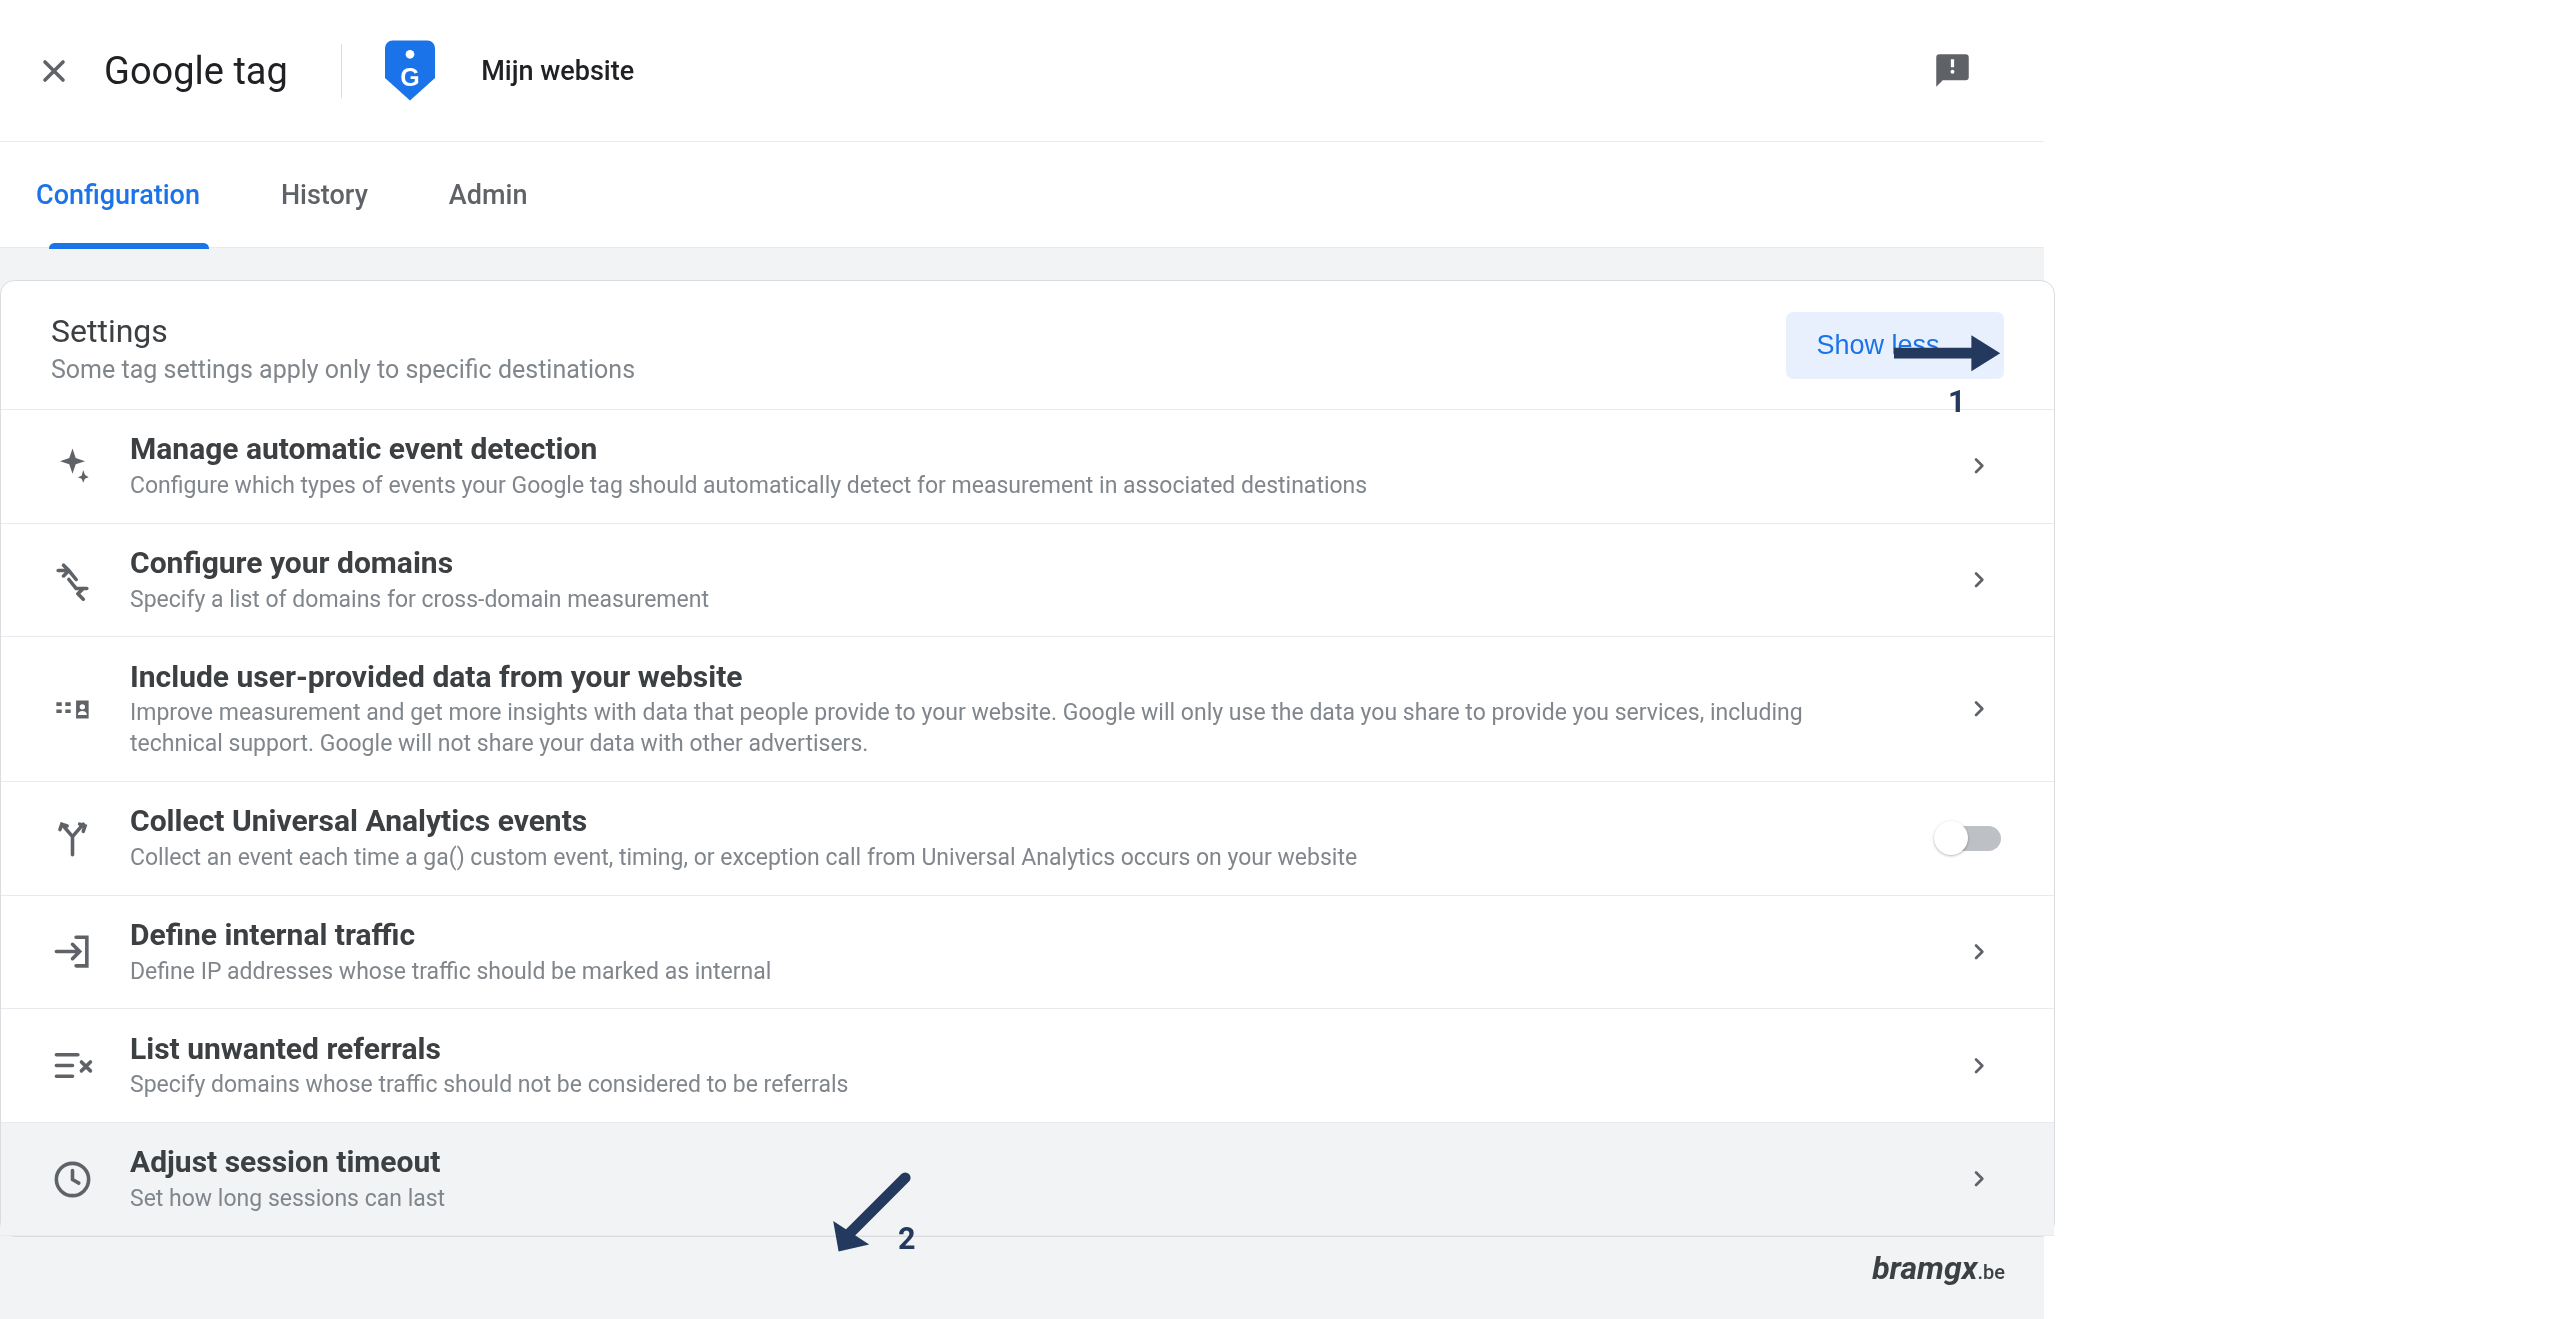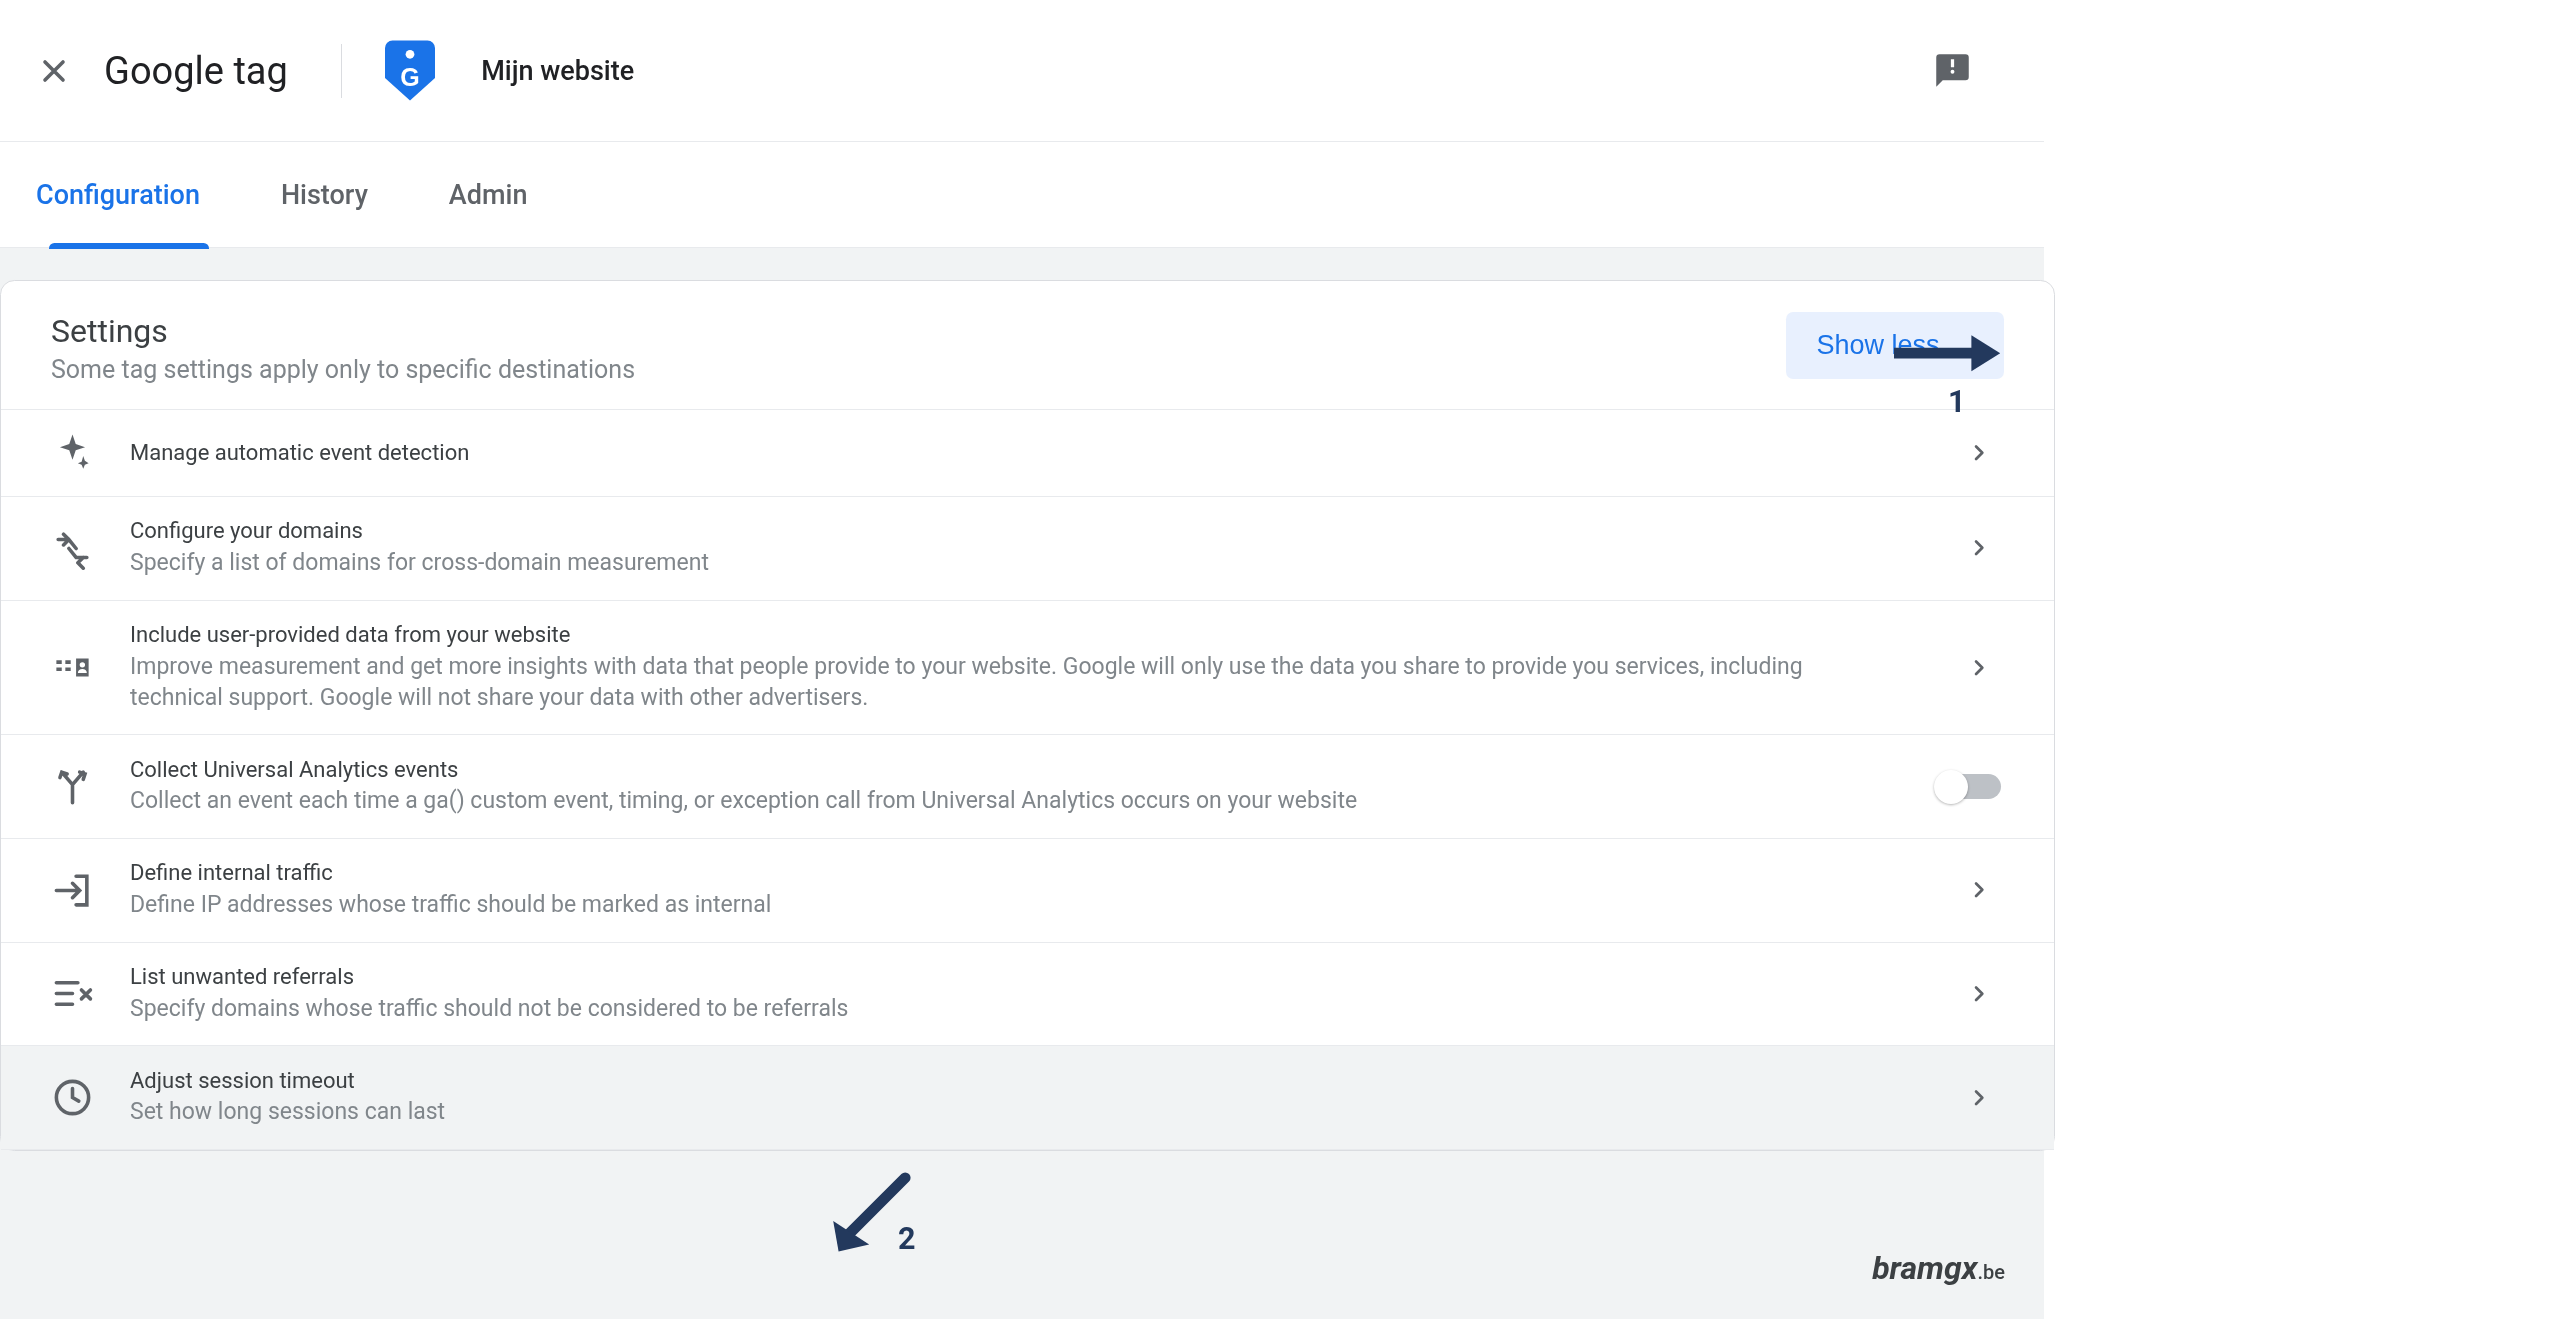--- a/index.html
+++ b/index.html
@@ -77,7 +77,7 @@
   .row-icon { width: 43px; height: 43px; color: #5f6368; display:flex; align-items:center; justify-content:center; flex-shrink:0; }
   .row-icon svg { width: 100%; height: 100%; }
   .row-text { flex: 1; }
-  .row-title { font-size: 22px; font-weight: 400; color: #3c4043; }
+  .row-title { font-size: 30px; font-weight: 700; color: #3c4043; }
   .row-desc { font-size: 23px; color: #80868b; margin-top: 3.6px; line-height: 1.35; max-width: 1687px; }
   .row-action { width: 50px; display: flex; align-items: center; justify-content: center; color: #5f6368; }
   .chev-right { width: 21.5px; height: 21.5px; }

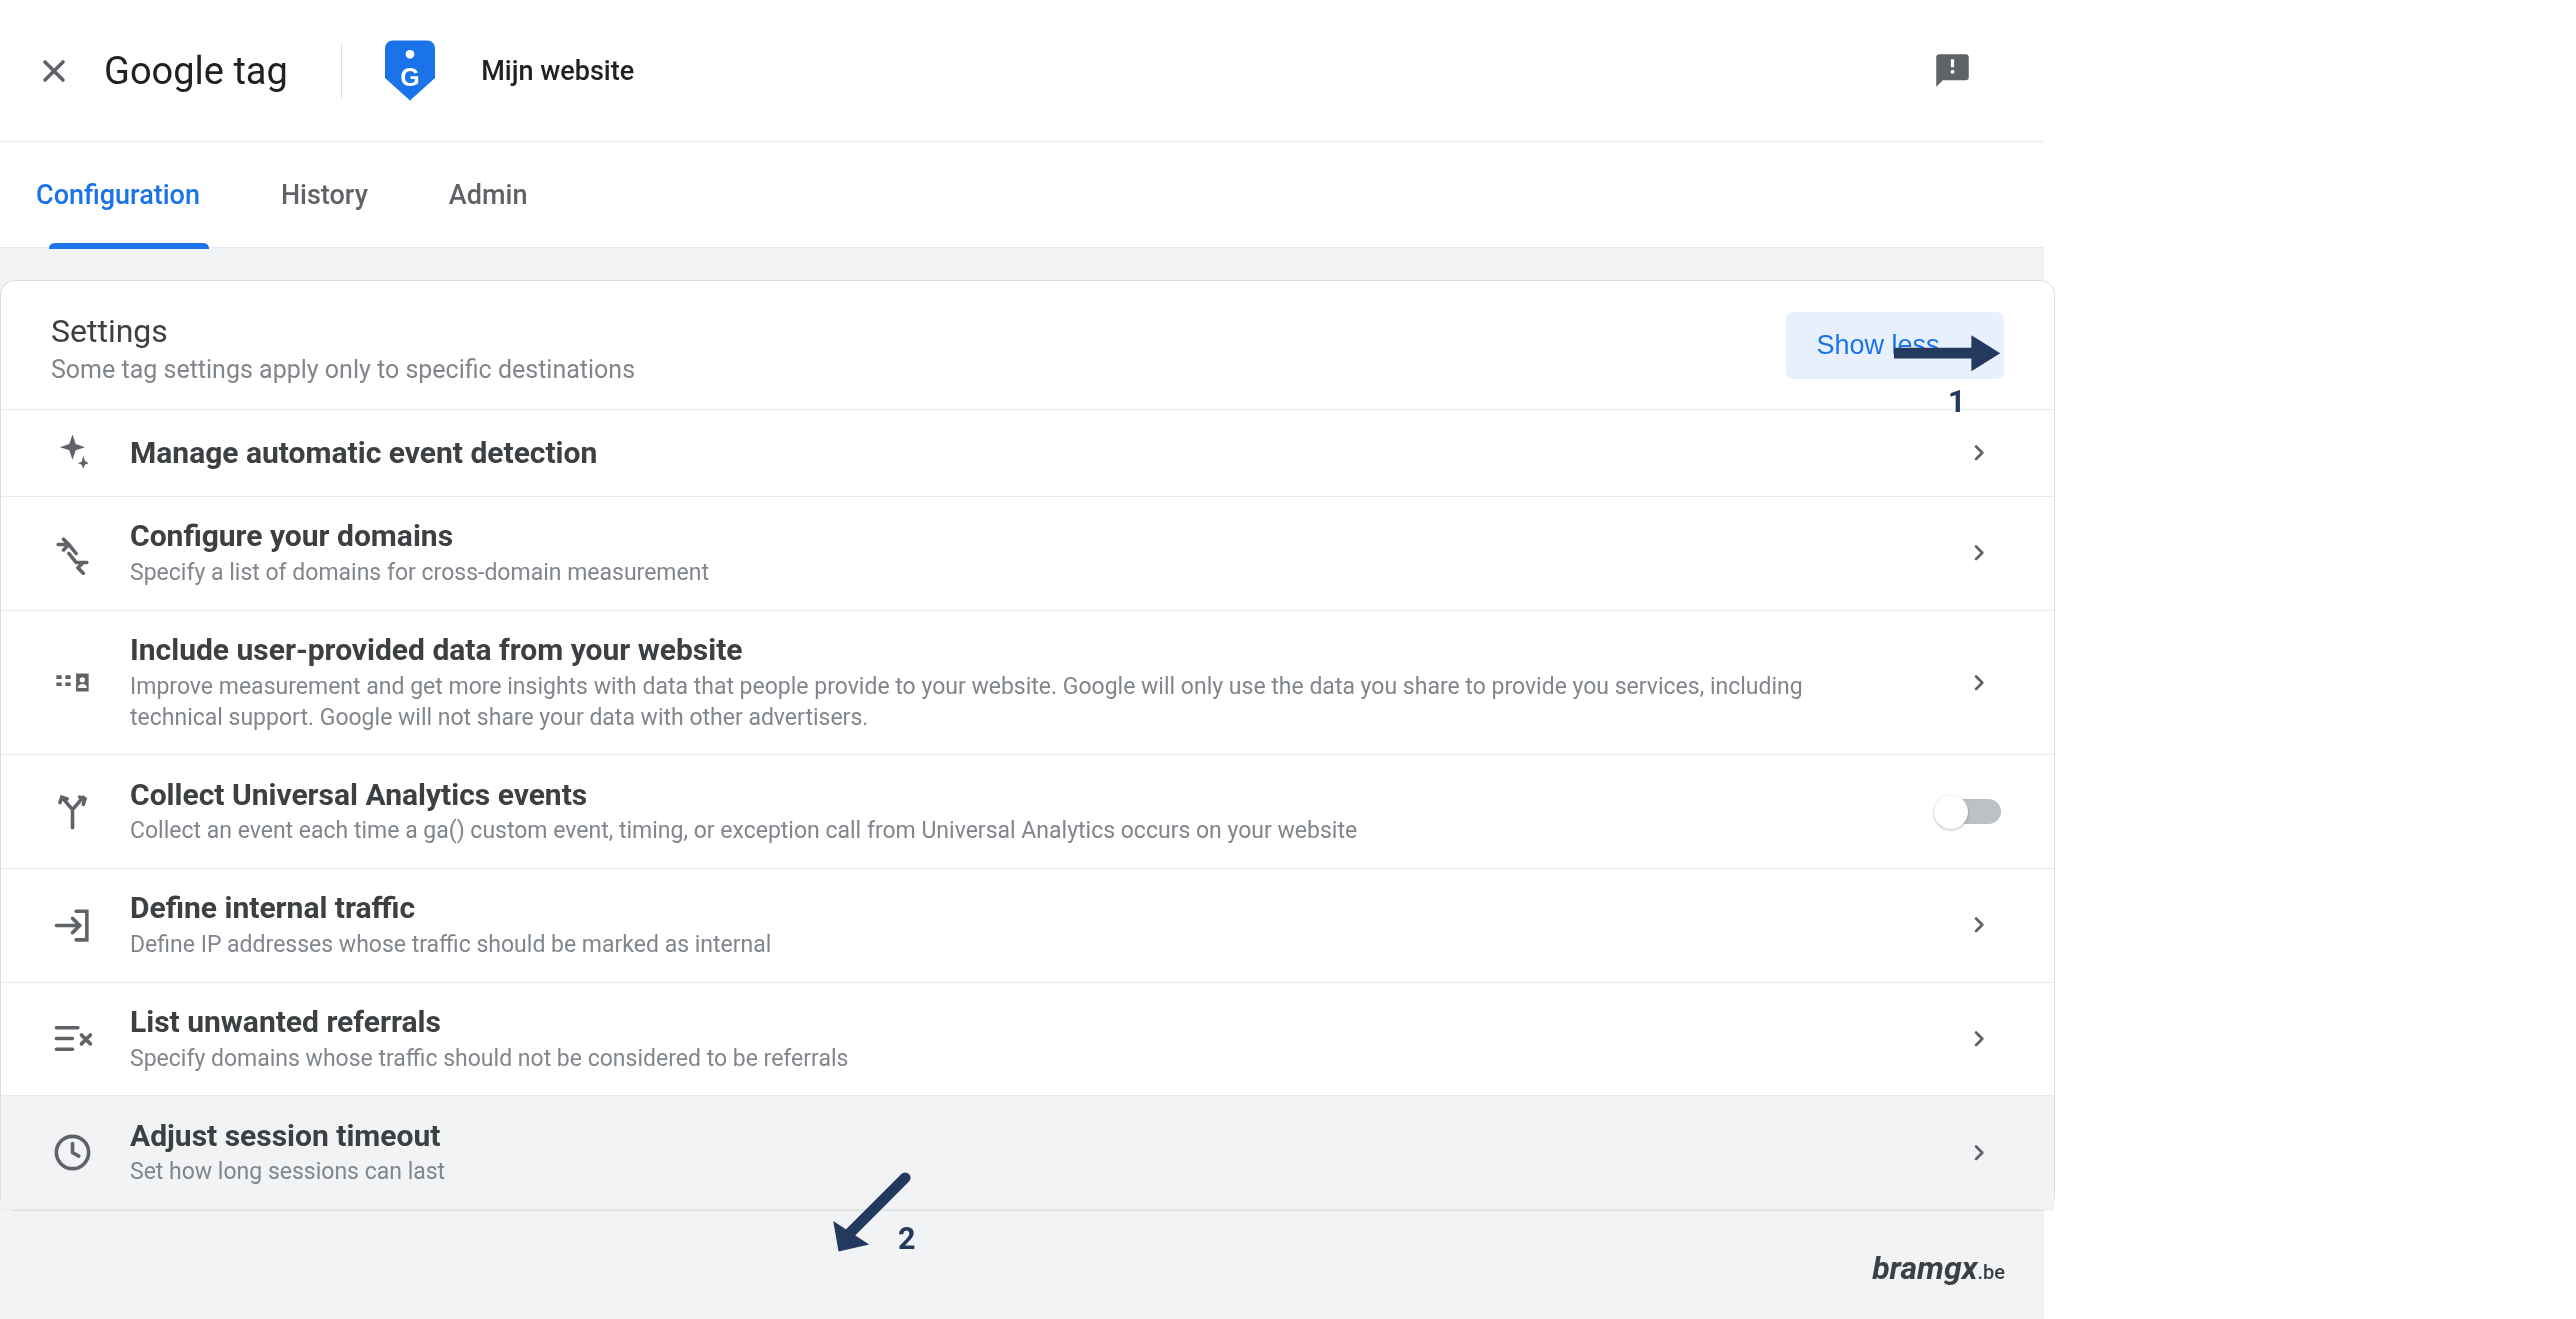--- a/index.html
+++ b/index.html
@@ -164,6 +164,7 @@
             </div>
             <div class="row-text">
               <div class="row-title">Manage automatic event detection</div>
+              <div class="row-desc">Configure which types of events your Google tag should automatically detect for measurement in associated destinations</div>
             </div>
             <div class="row-action">
               <svg class="chev-right" viewBox="0 0 24 24">

